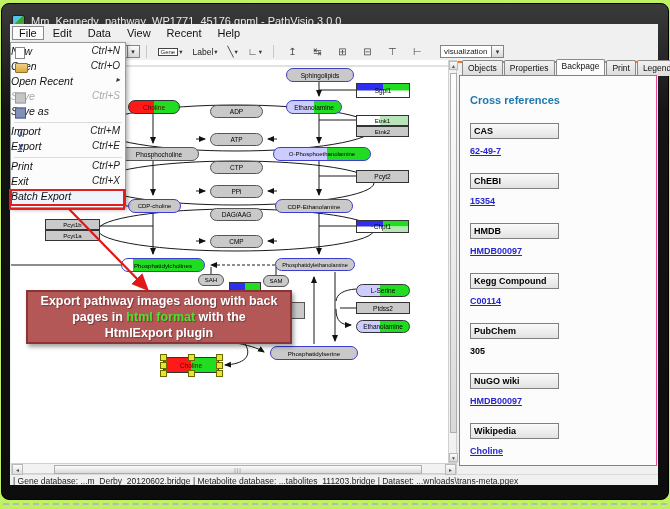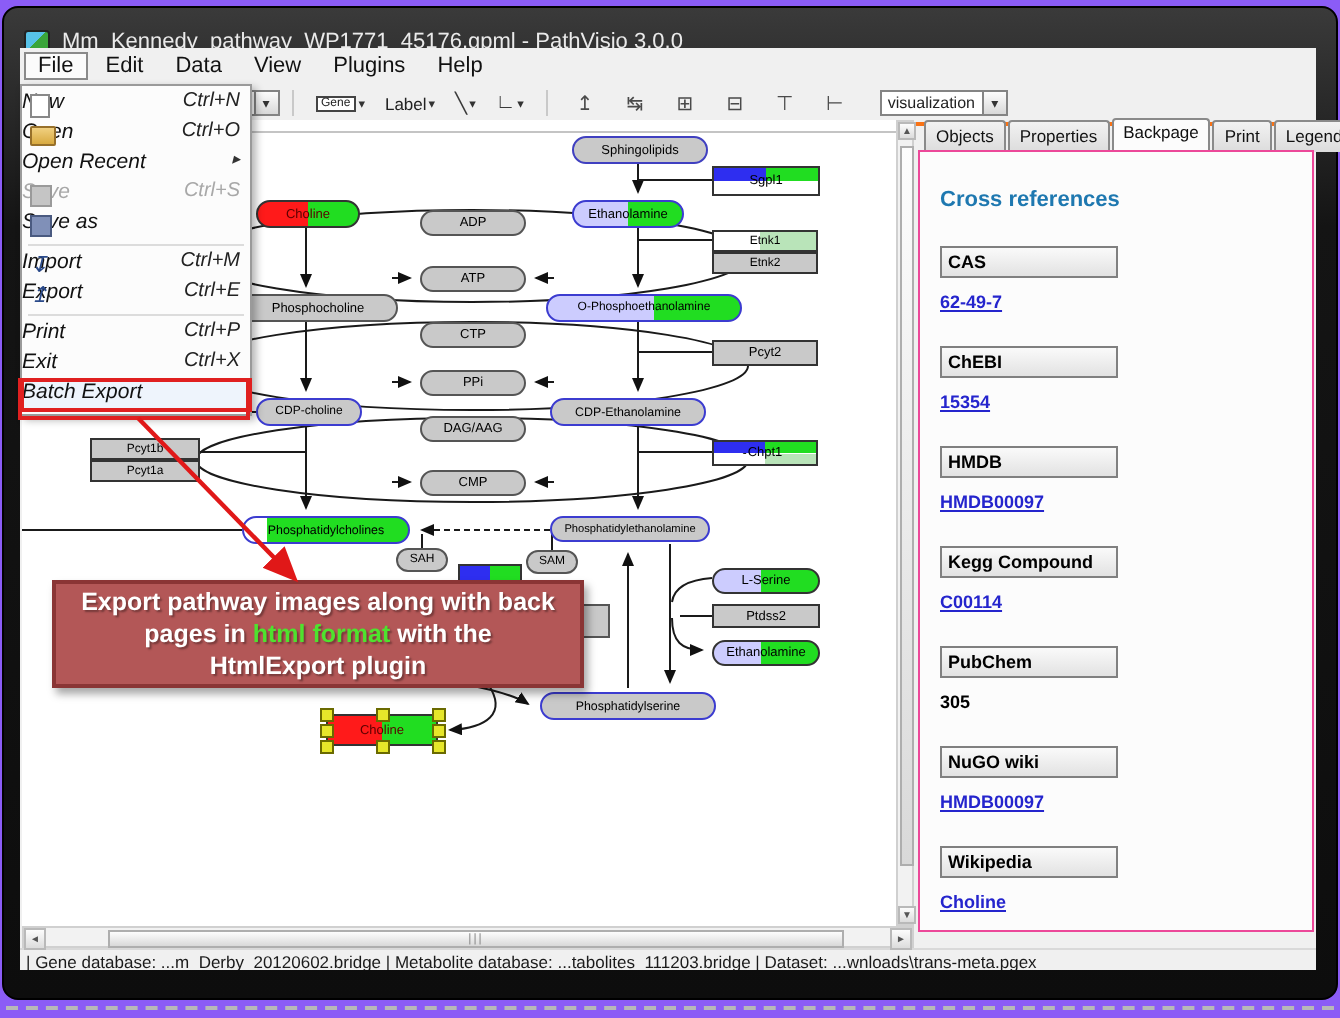--- a/index.html
+++ b/index.html
@@ -4,7 +4,7 @@
 <style>
   html,body{margin:0;padding:0;background:#fff;}
   #stage{position:relative;width:670px;height:509px;overflow:hidden;
-         font-family:"Liberation Sans",sans-serif;background:#8b5cf6;}
+         font-family:"Liberation Sans",sans-serif;background:#bef264;}
   
   #window-frame{position:absolute;left:1px;top:3px;width:668px;height:497px;
     background:linear-gradient(#3a3a3a,#141414 22%,#0d0d0d);border-radius:8px;

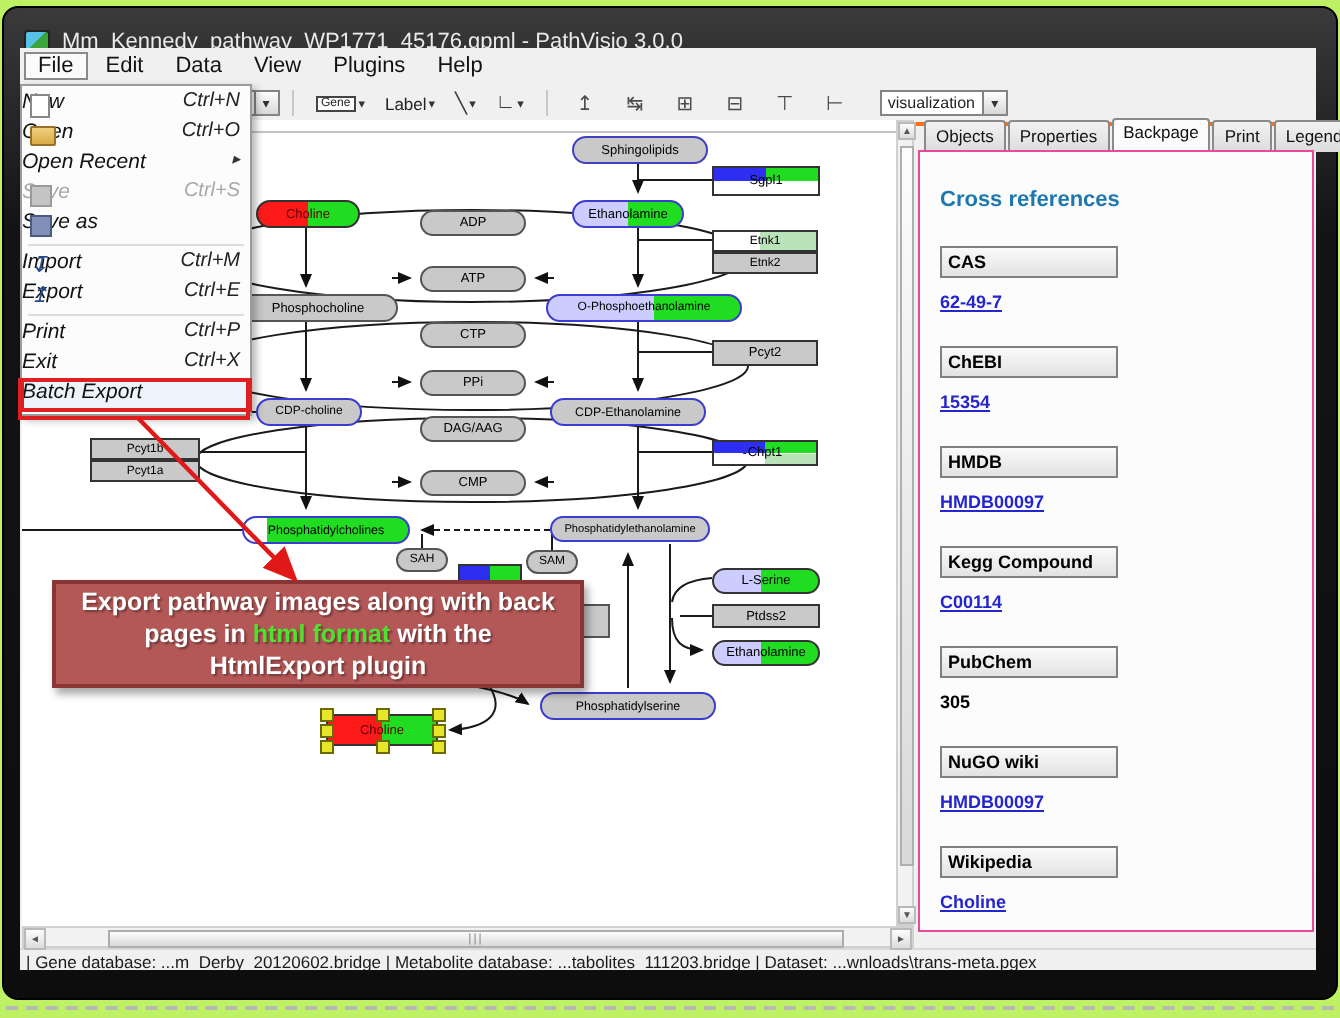--- a/index.html
+++ b/index.html
@@ -117,7 +117,7 @@
           <span class="mb-item">Edit</span>
           <span class="mb-item">Data</span>
           <span class="mb-item">View</span>
-          <span class="mb-item">Plugins</span>
+          <span class="mb-item">Recent</span>
           <span class="mb-item">Help</span>
         </div>
 

